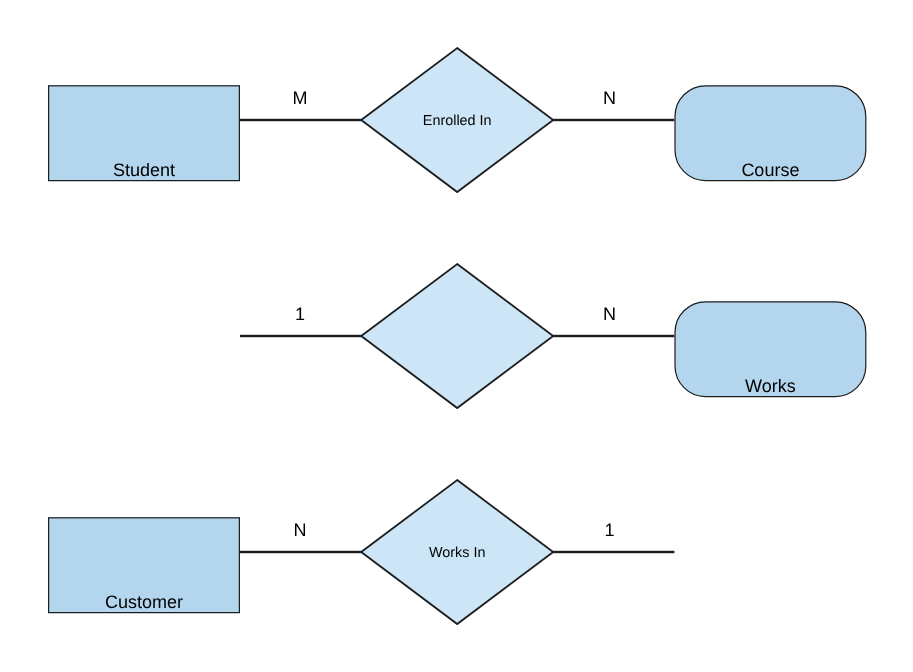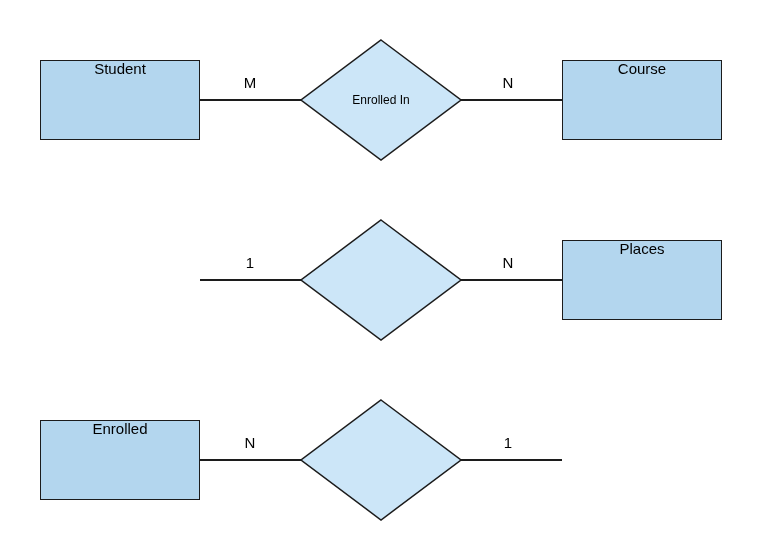--- a/index.html
+++ b/index.html
@@ -16,11 +16,11 @@
   .row.r1 { top: 218px; }
   .row.r2 { top: 398px; }
   .entity {
-    position: absolute; top: 22px; width: 160px; height: 80px;
+    position: absolute; top: 33px; width: 160px; height: 80px;
     box-sizing: border-box;
     background: var(--entity-fill, #b3d6ee);
     border: 1.5px solid var(--stroke, #1c1c1c);
-    display: flex; align-items: flex-start; justify-content: center;
+    display: flex; align-items: flex-end; justify-content: center;
     font-size: 15px; line-height: 1;
   }
   .entity.left { left: 40px; }

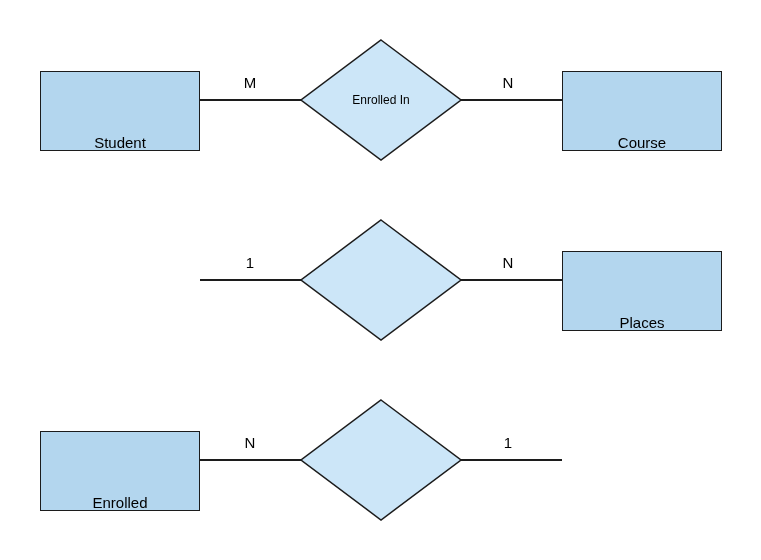--- a/index.html
+++ b/index.html
@@ -24,7 +24,7 @@
     font-size: 15px; line-height: 1;
   }
   .entity.left { left: 40px; }
-  .entity.right { left: 562px; }
+  .entity.right { left: 562px; border-radius: 26px; }
   .line {
     position: absolute; top: 61px; height: 1.5px; width: 101px;
     background: var(--stroke, #1c1c1c);

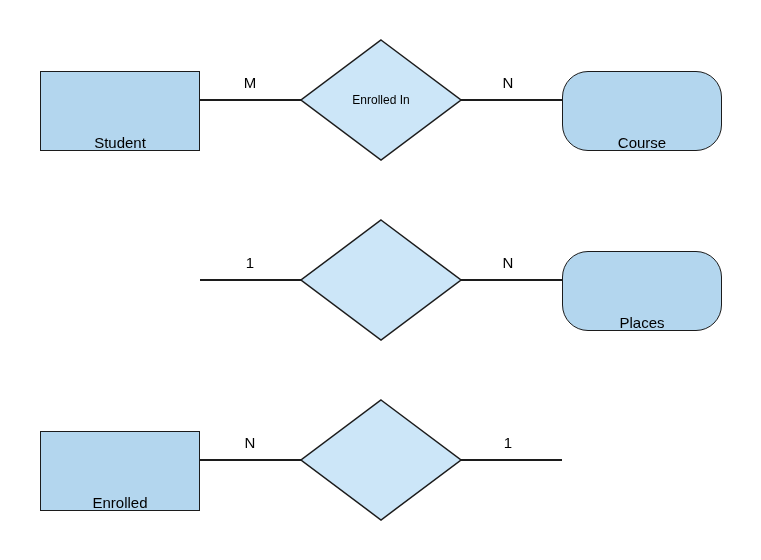--- a/index.html
+++ b/index.html
@@ -80,7 +80,7 @@
     <div class="card-label right-card">N</div>
     <div class="line right-line"></div>
     <div class="entity right">
-      <span>Places</span>
+      <span>Works</span>
     </div>
   </div>
 

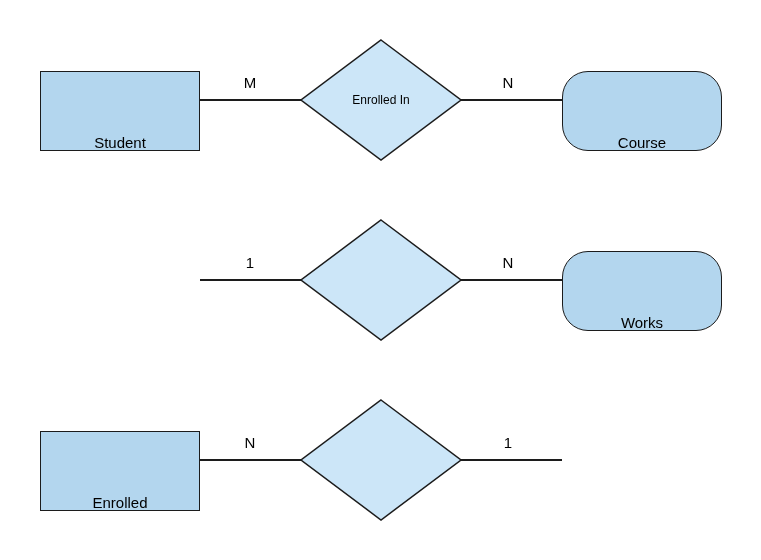--- a/index.html
+++ b/index.html
@@ -93,6 +93,7 @@
     <svg class="diamond" width="162" height="122" viewBox="0 0 162 122">
       <polygon points="81,1 161,61 81,121 1,61"></polygon>
     </svg>
+    <div class="diamond-label">Works In</div>
     <div class="card-label right-card">1</div>
     <div class="line right-line"></div>
   </div>

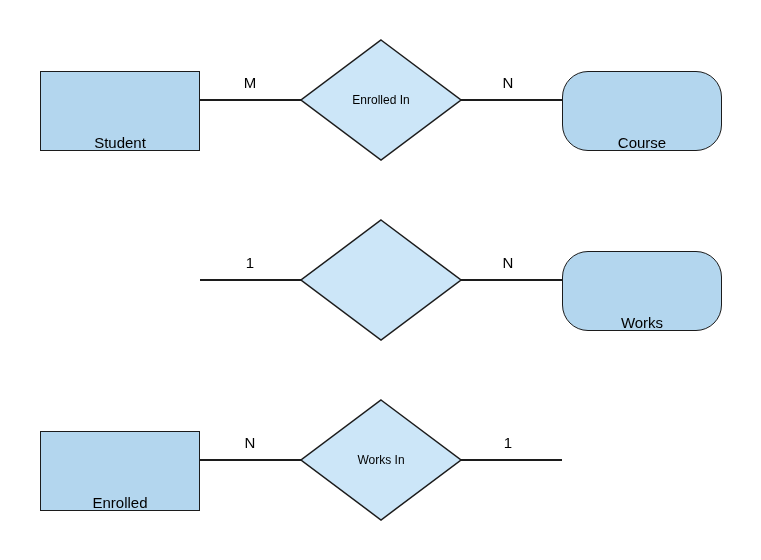--- a/index.html
+++ b/index.html
@@ -86,7 +86,7 @@
 
   <div class="row r2">
     <div class="entity left">
-      <span>Enrolled</span>
+      <span>Customer</span>
     </div>
     <div class="line left-line"></div>
     <div class="card-label left-card">N</div>

